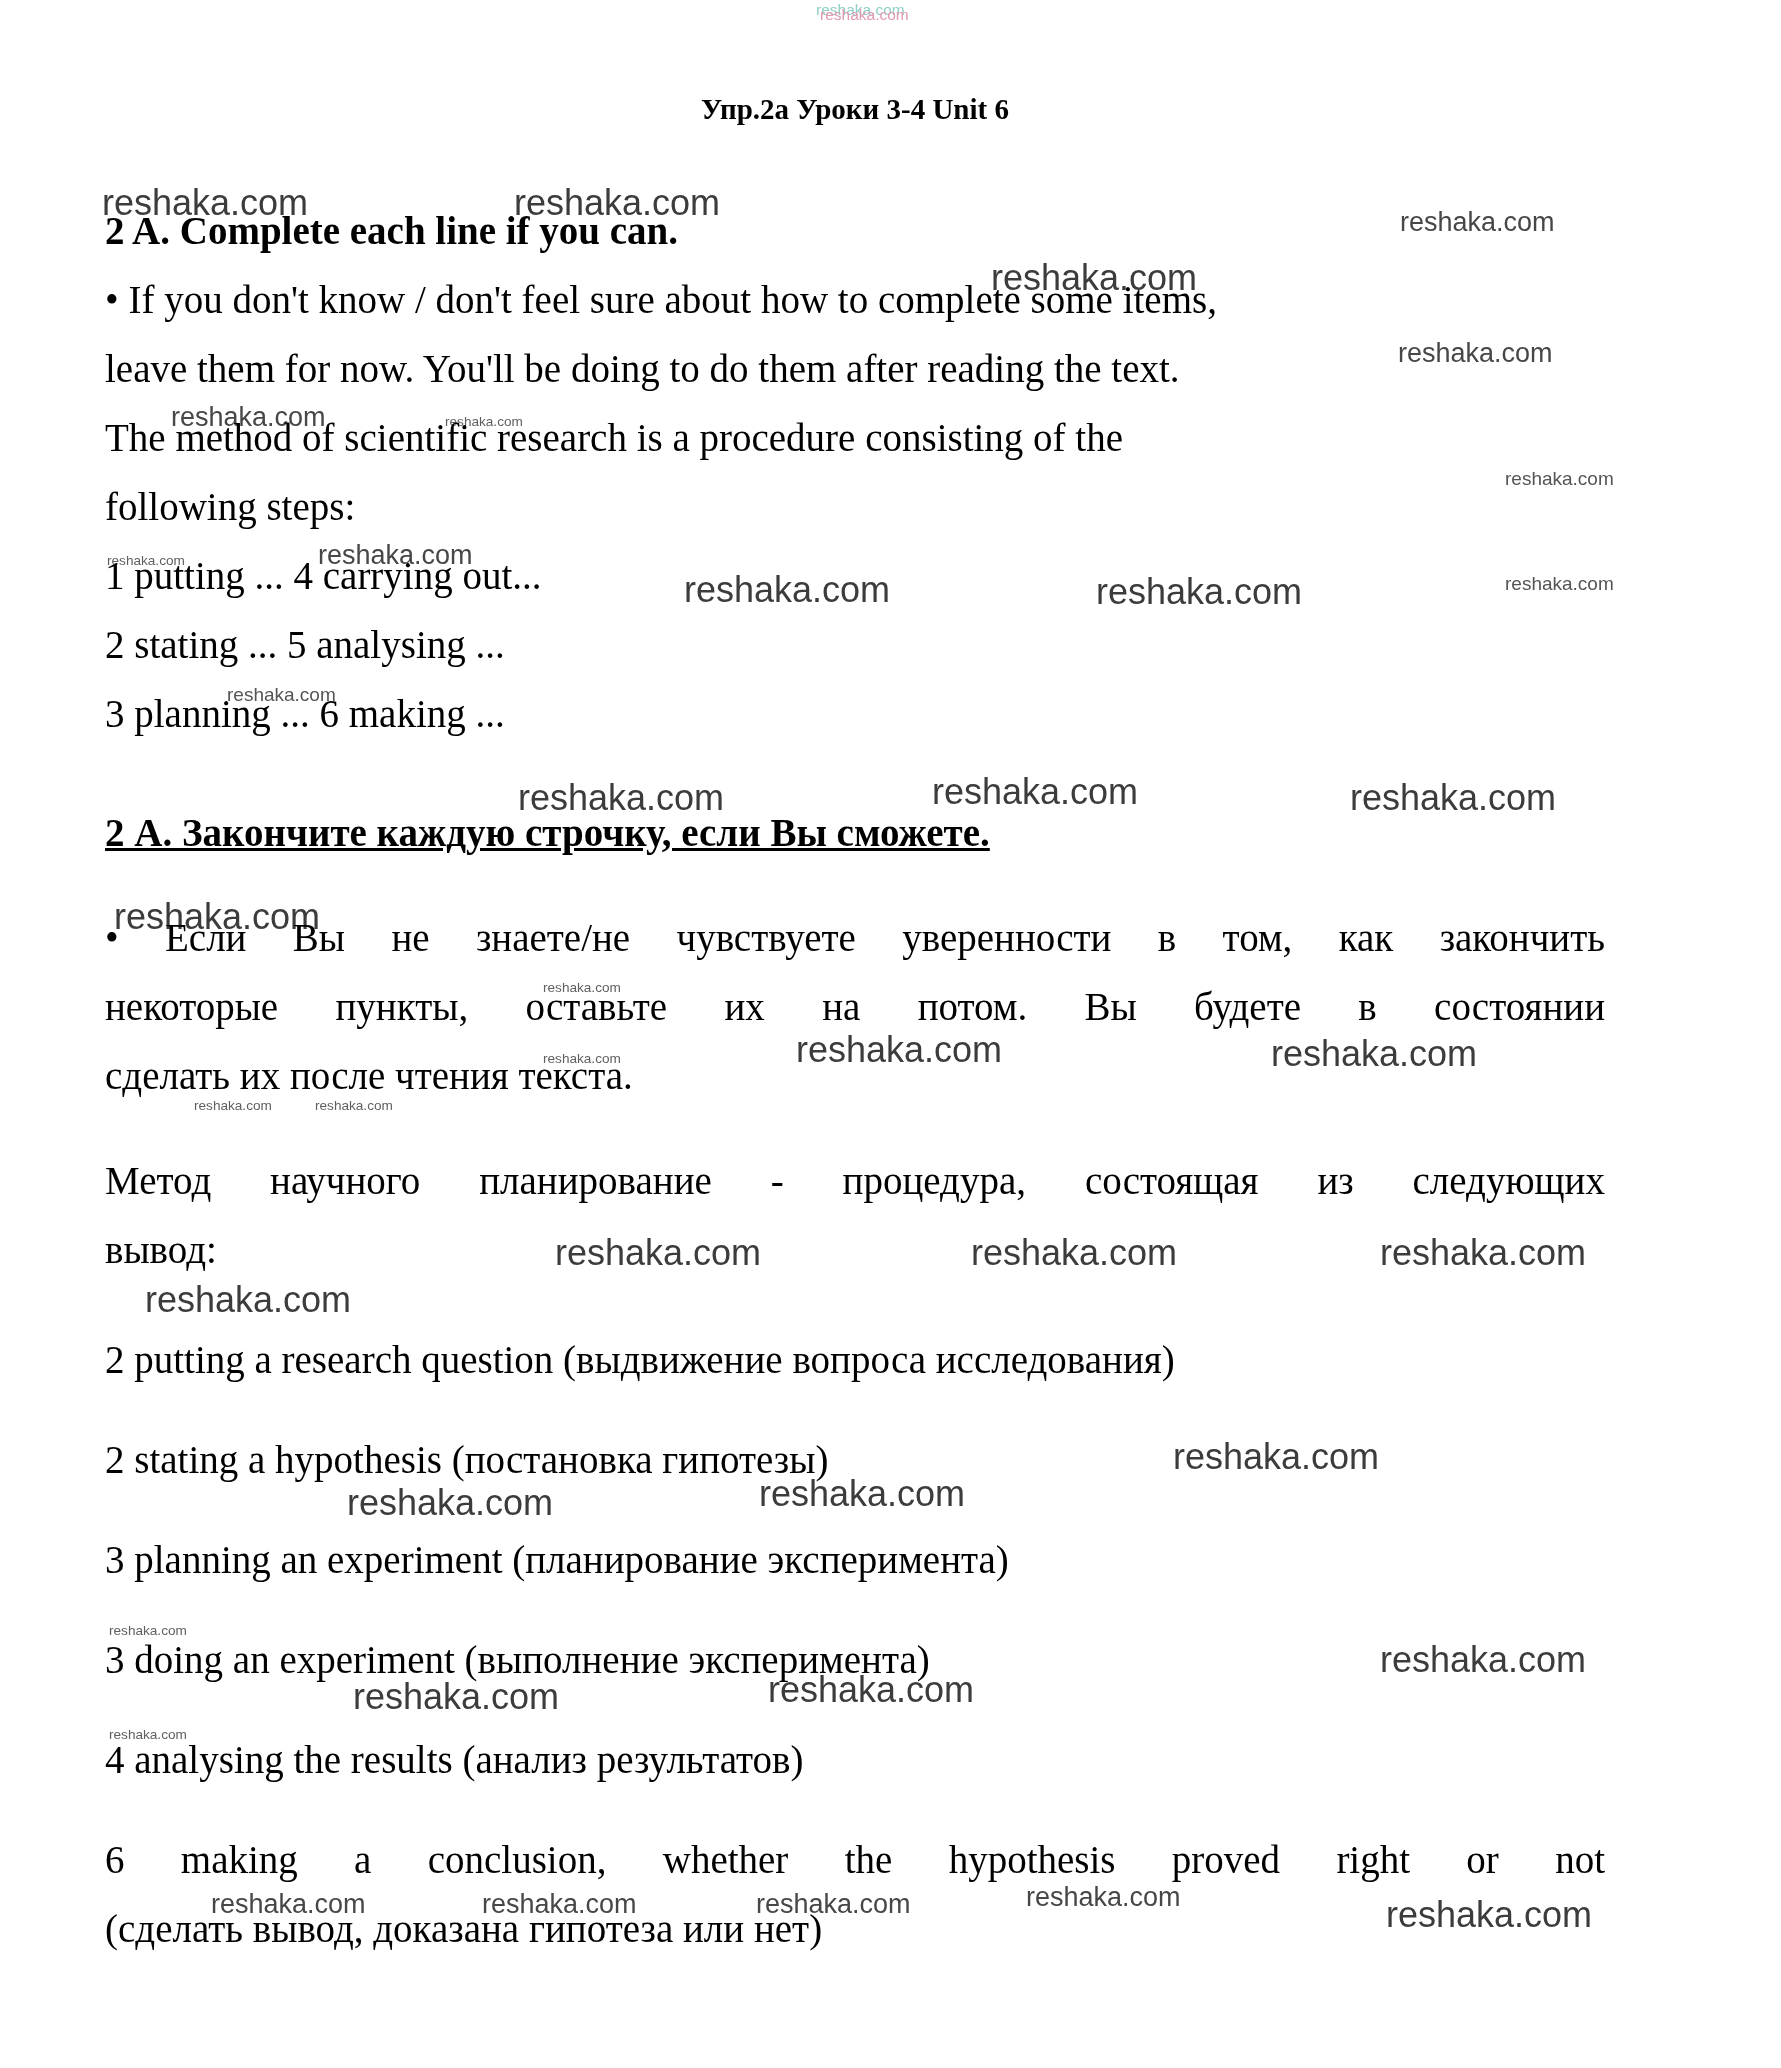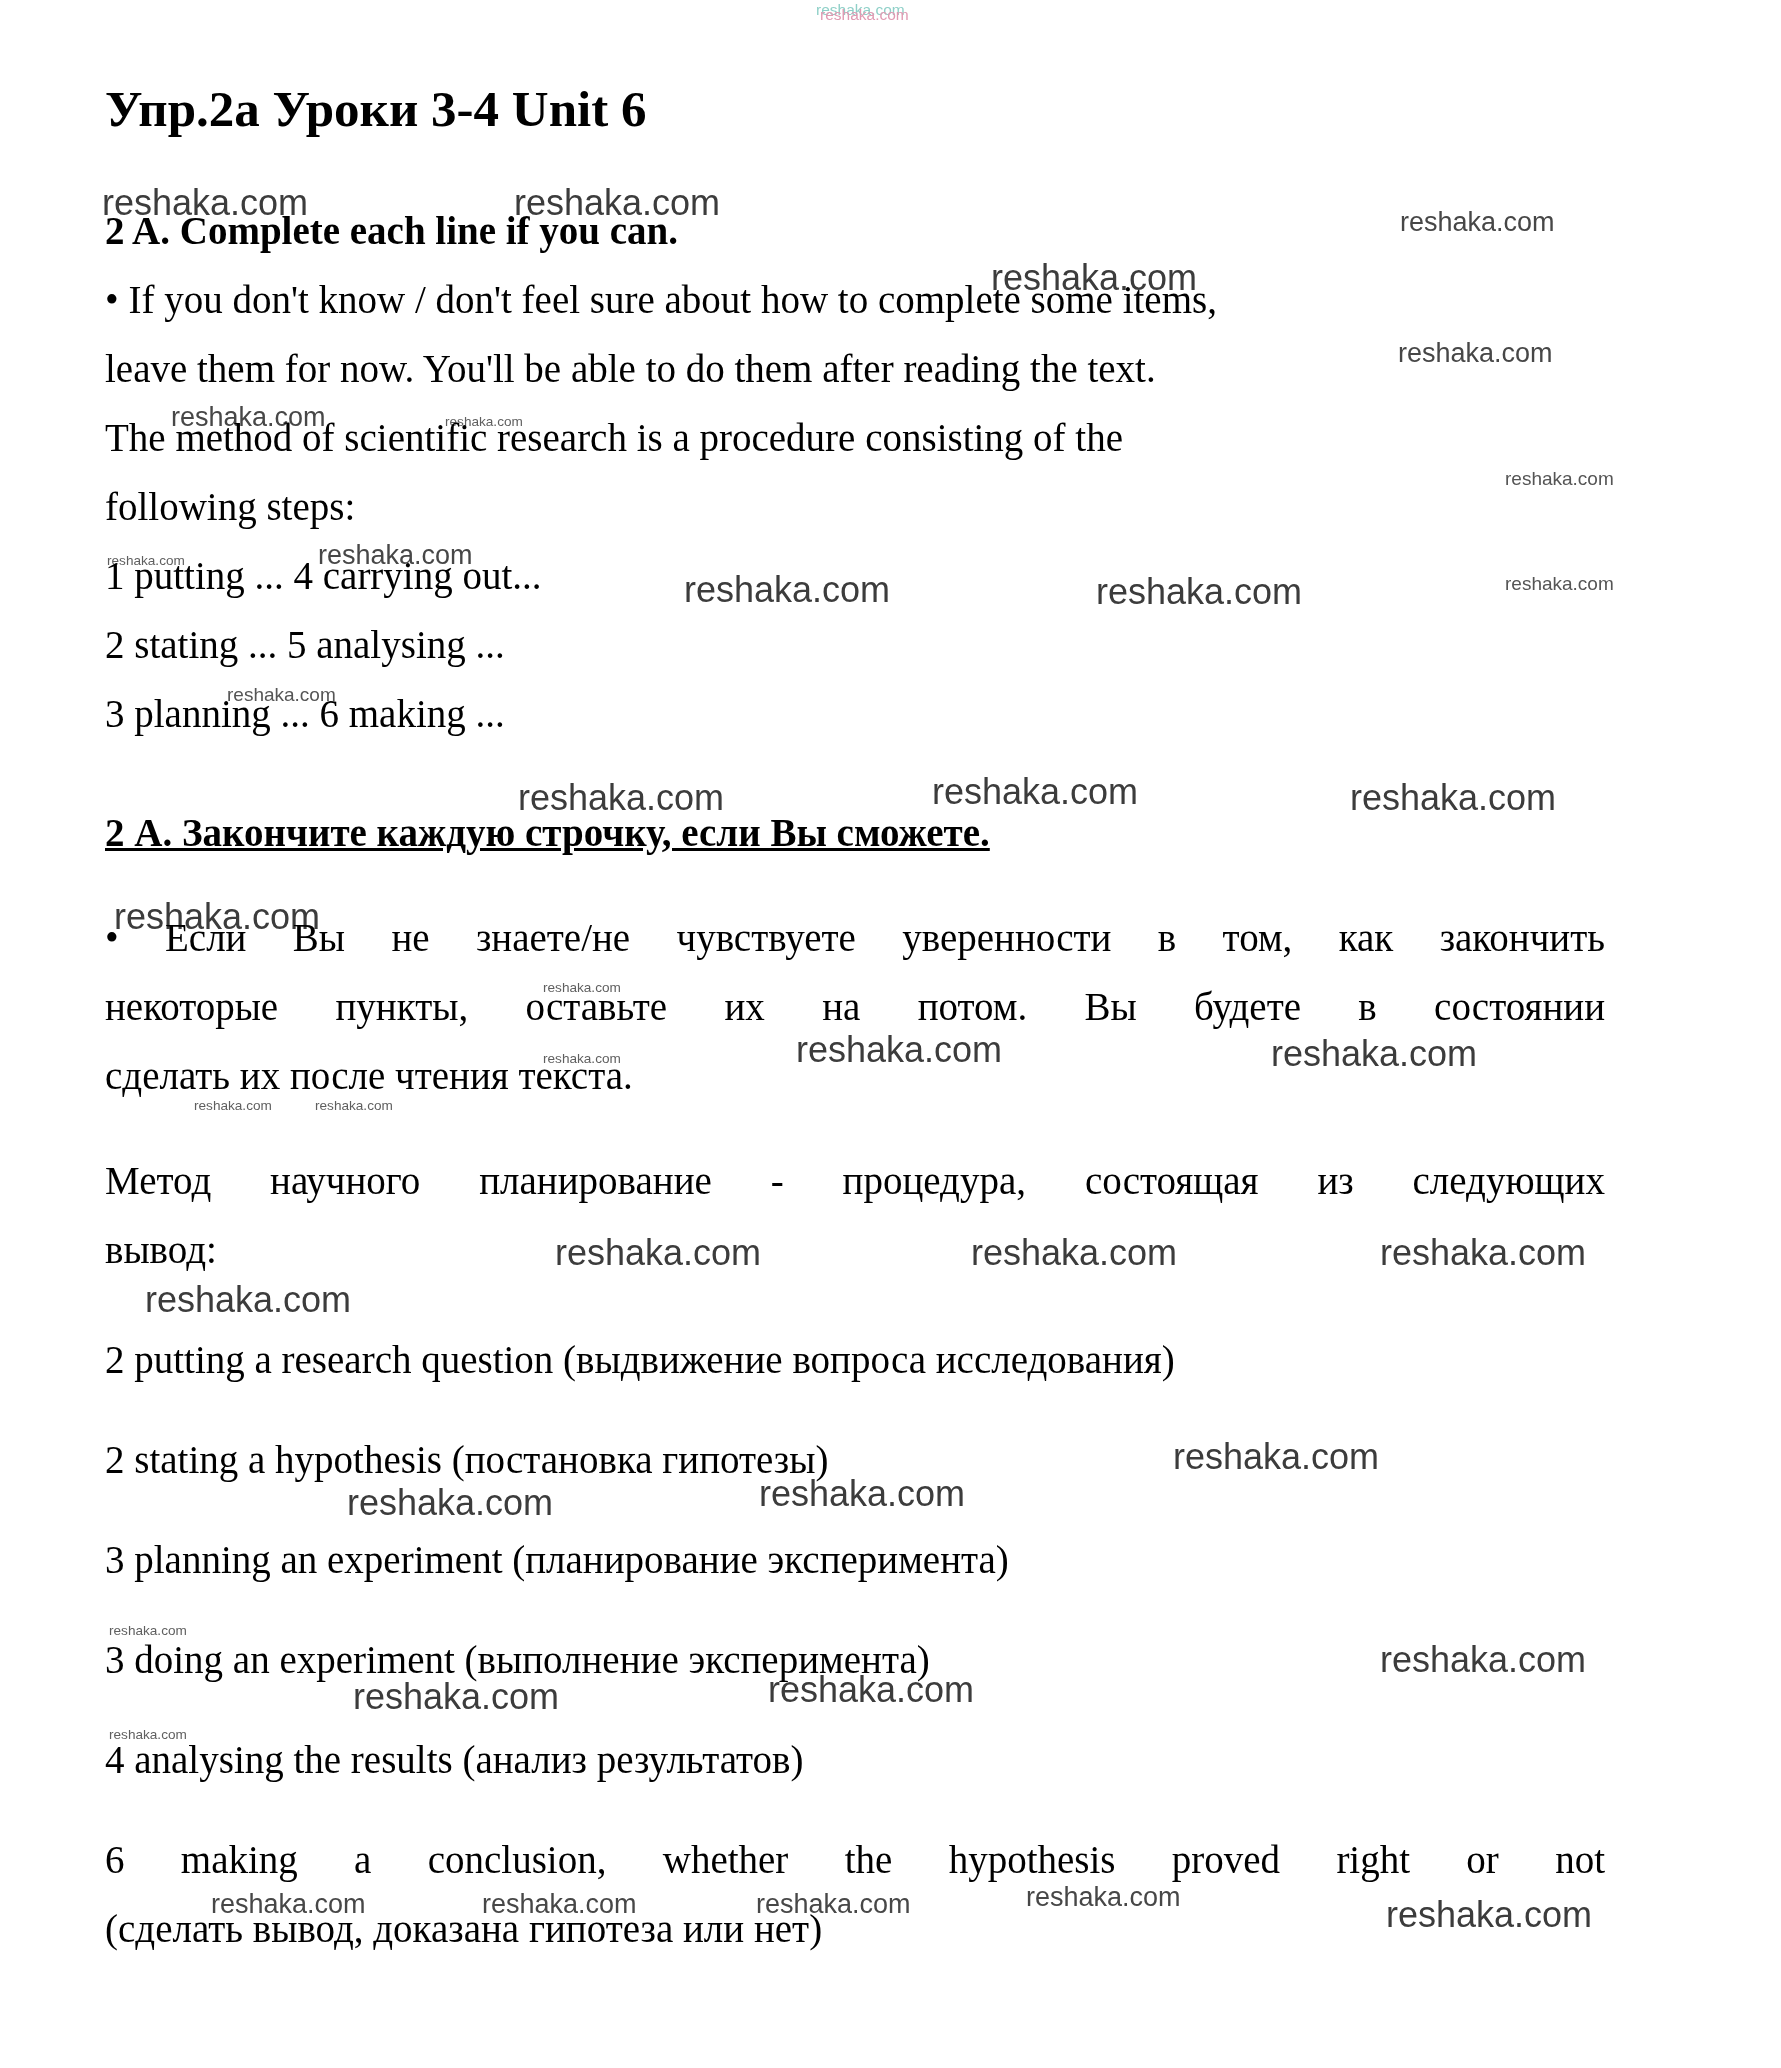--- a/index.html
+++ b/index.html
@@ -24,9 +24,9 @@
   }
   .doc-title {
     margin-top: 77px;
-    text-align: left;
+    text-align: center;
     font-weight: bold;
-    font-size: 51px;
+    font-size: 29px;
     line-height: 64px;
   }
   .para {

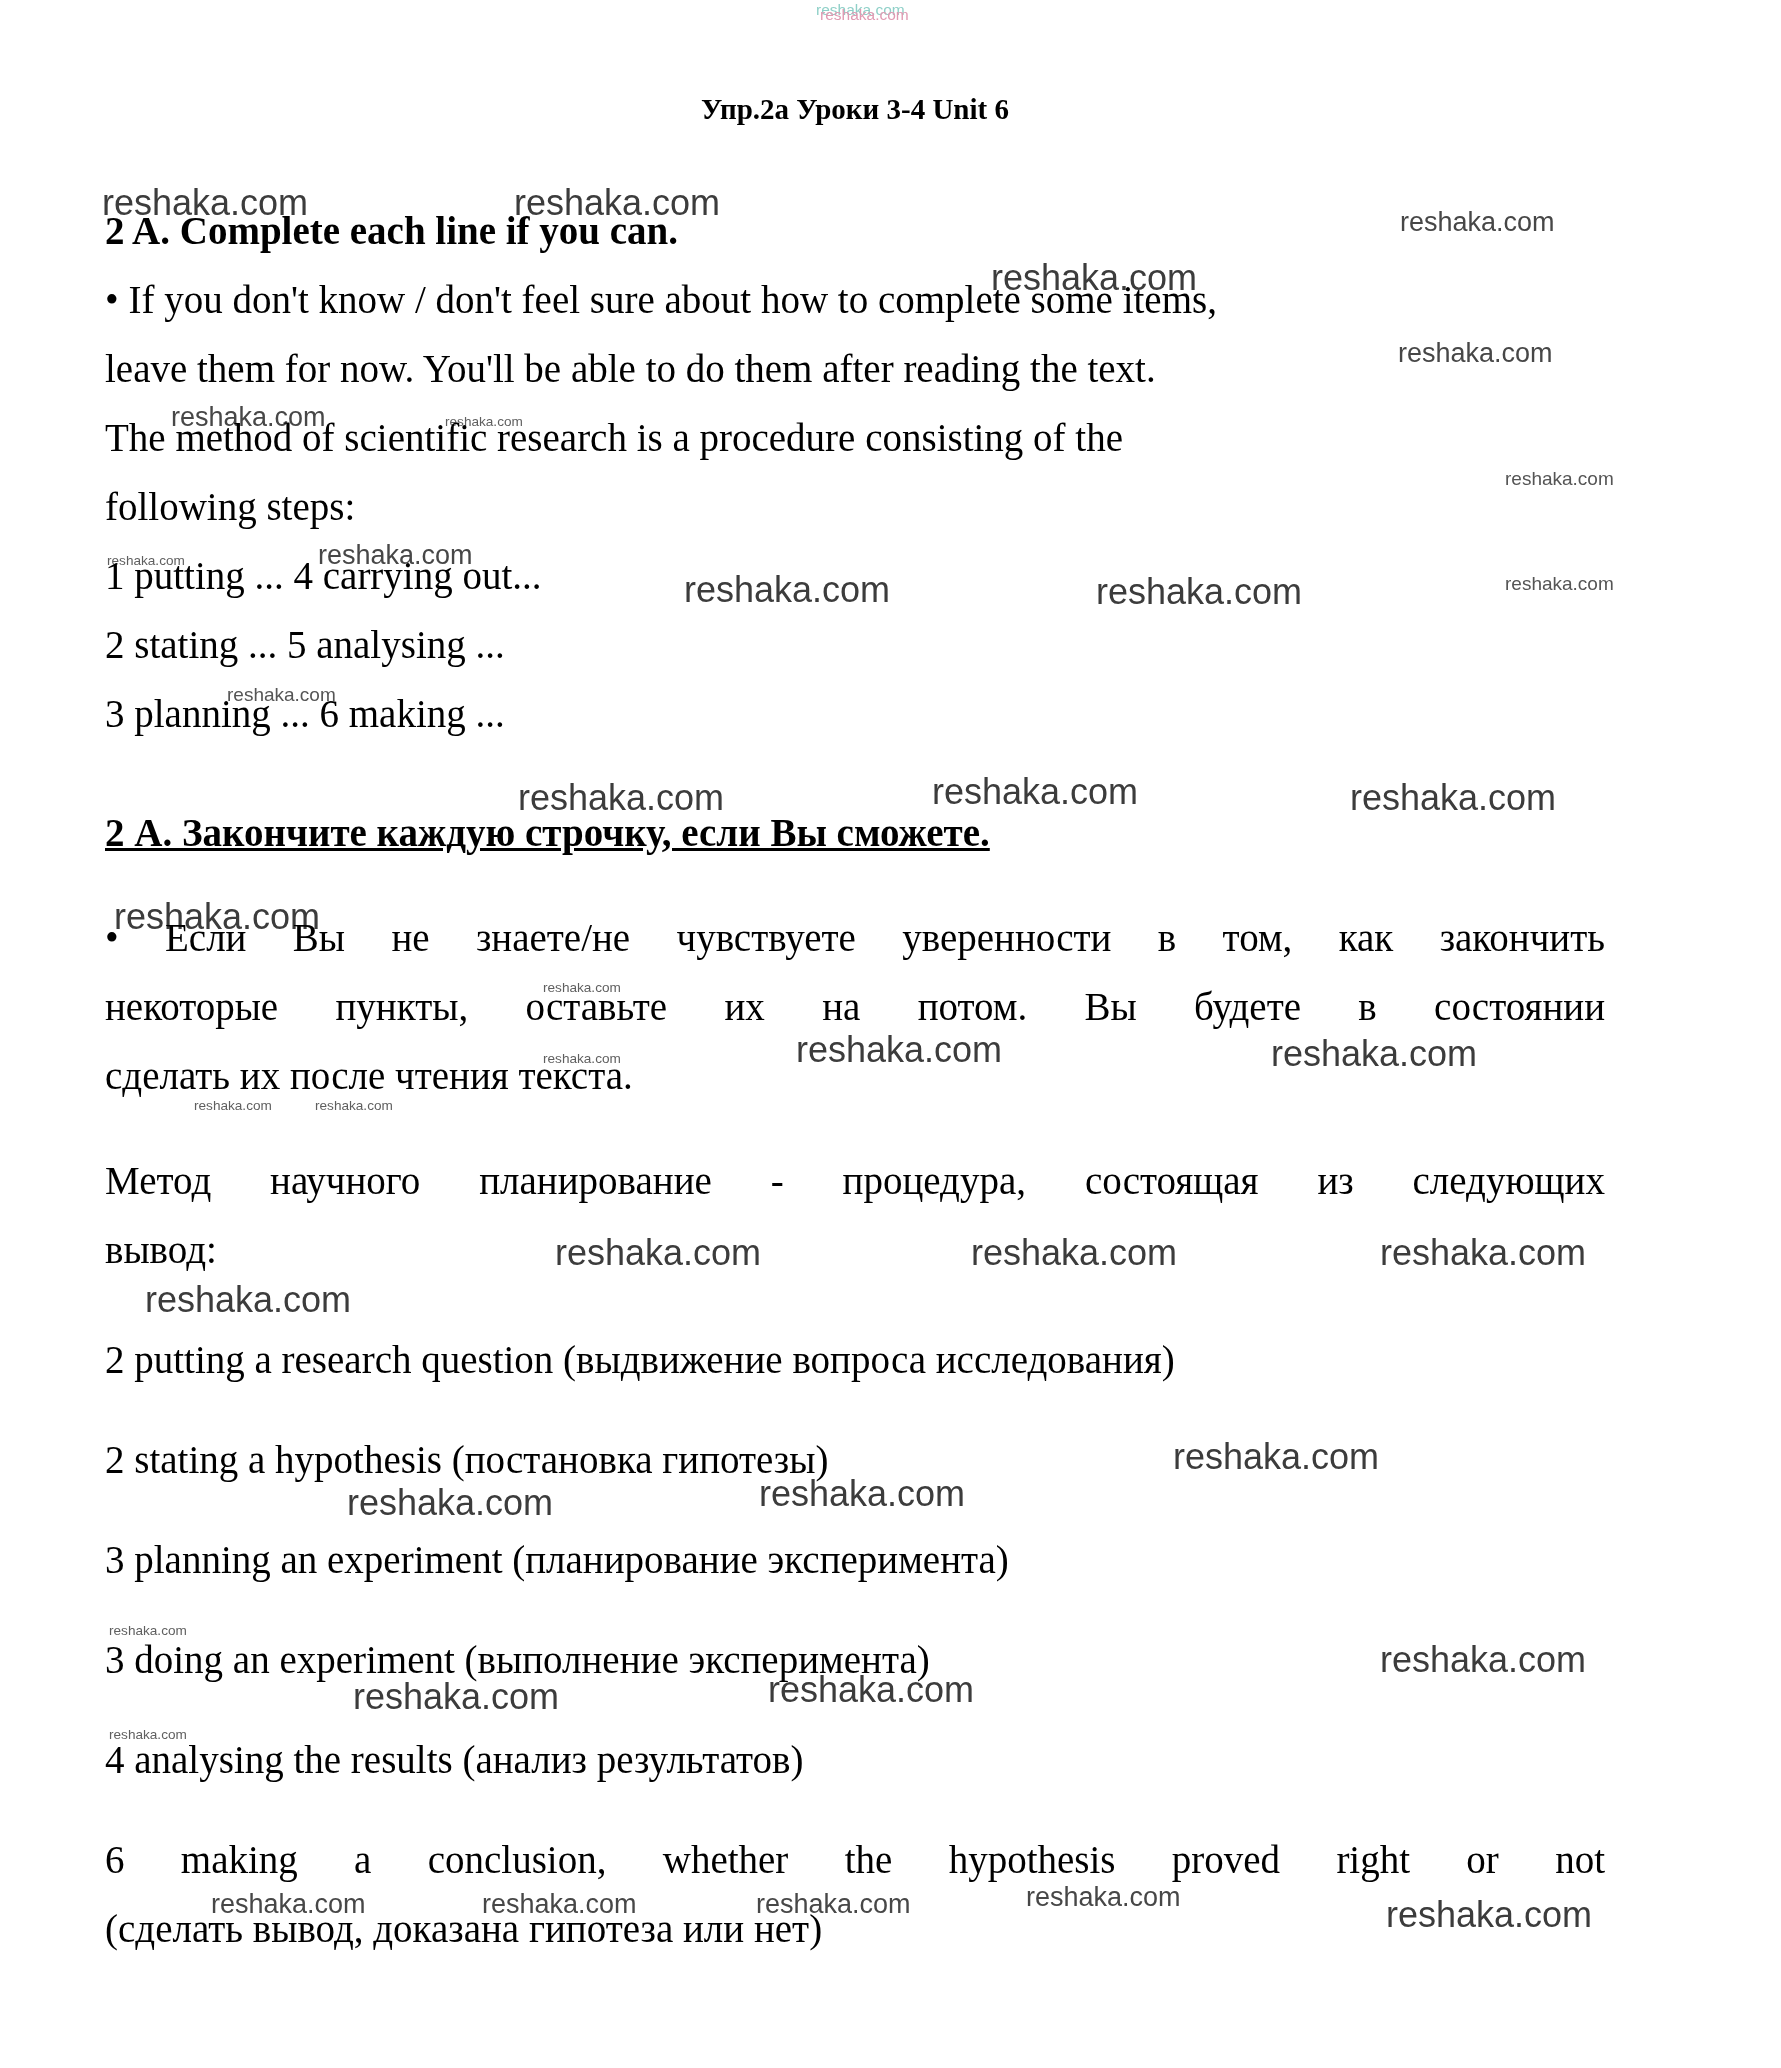--- a/index.html
+++ b/index.html
@@ -119,7 +119,7 @@
 
     <div class="para">
         <div>• If you don't know / don't feel sure about how to complete some items,</div>
-        <div>leave them for now. You'll be able to do them after reading the text.</div>
+        <div>leave them for now. You'll be doing to do them after reading the text.</div>
       </div>
 
     <div class="para">

